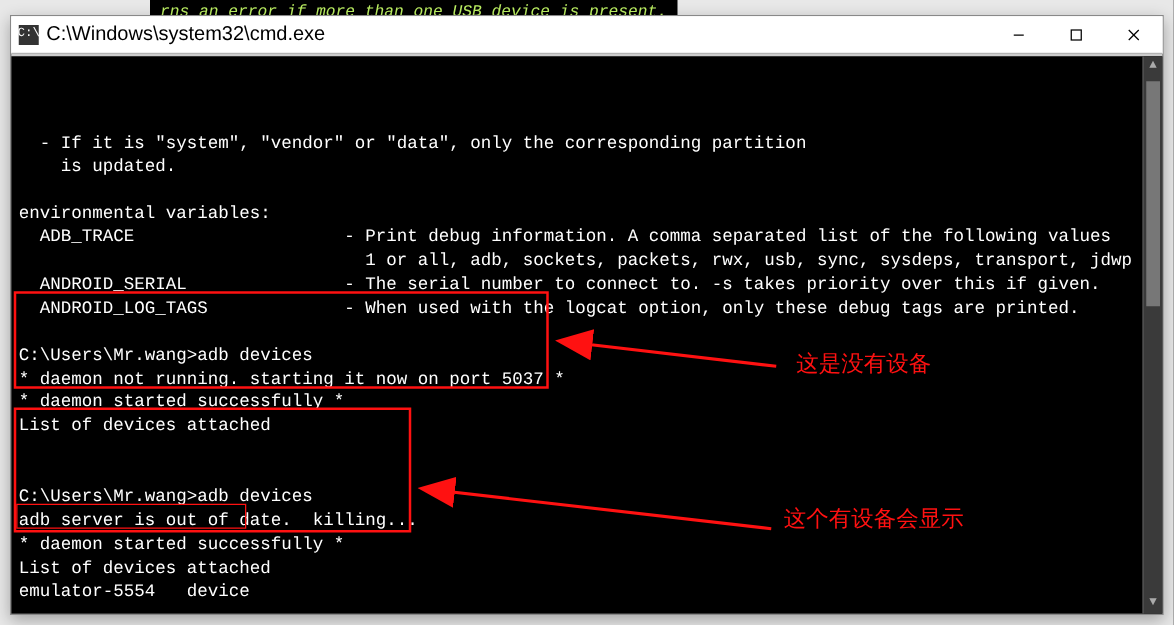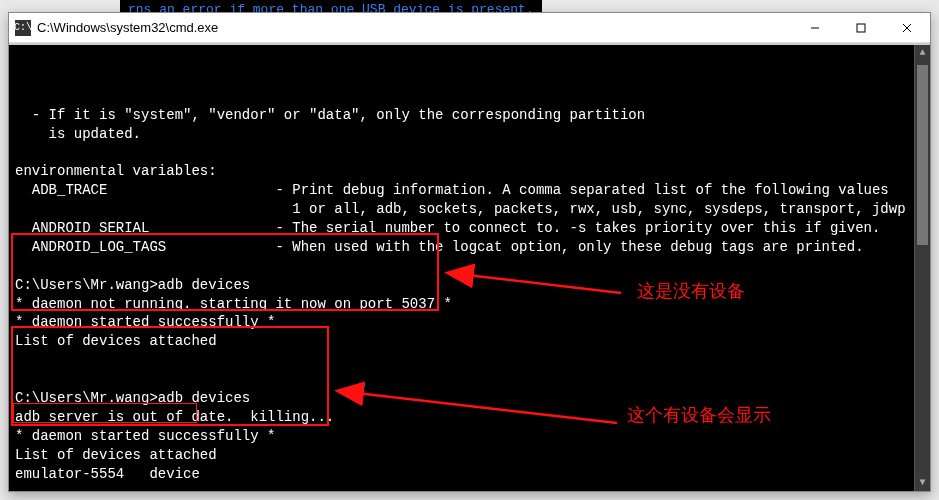--- a/index.html
+++ b/index.html
@@ -15,10 +15,11 @@
     position: absolute;
     top: 0;
     left: 120px;
-    color: #3b82f6;
+    color: #bef264;
     font-size: 13px;
     background: #000;
     padding: 2px 8px;
+    font-style: italic;
   }
   .cmd-window {
     position: absolute;

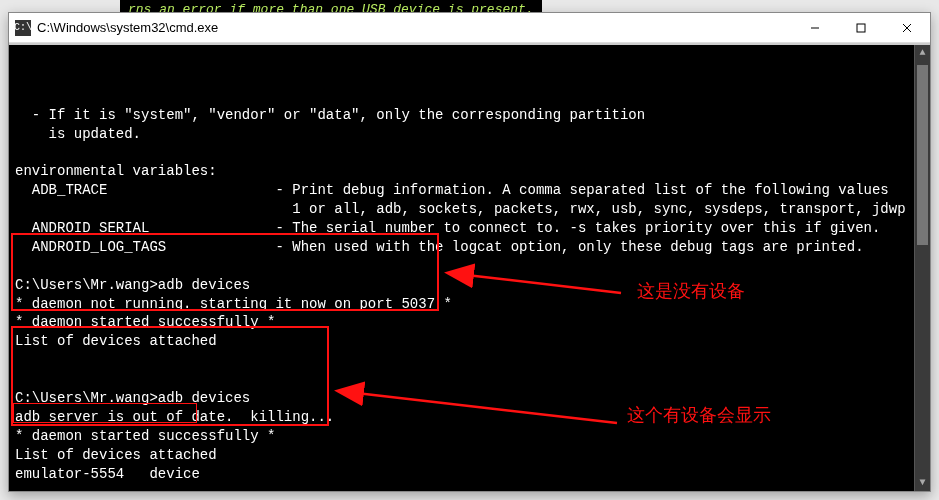--- a/index.html
+++ b/index.html
@@ -54,7 +54,7 @@
   .title-text {
     flex: 1;
     font-family: "Segoe UI", sans-serif;
-    font-size: 13px;
+    font-size: 16px;
     color: #000;
   }
   .win-controls {

